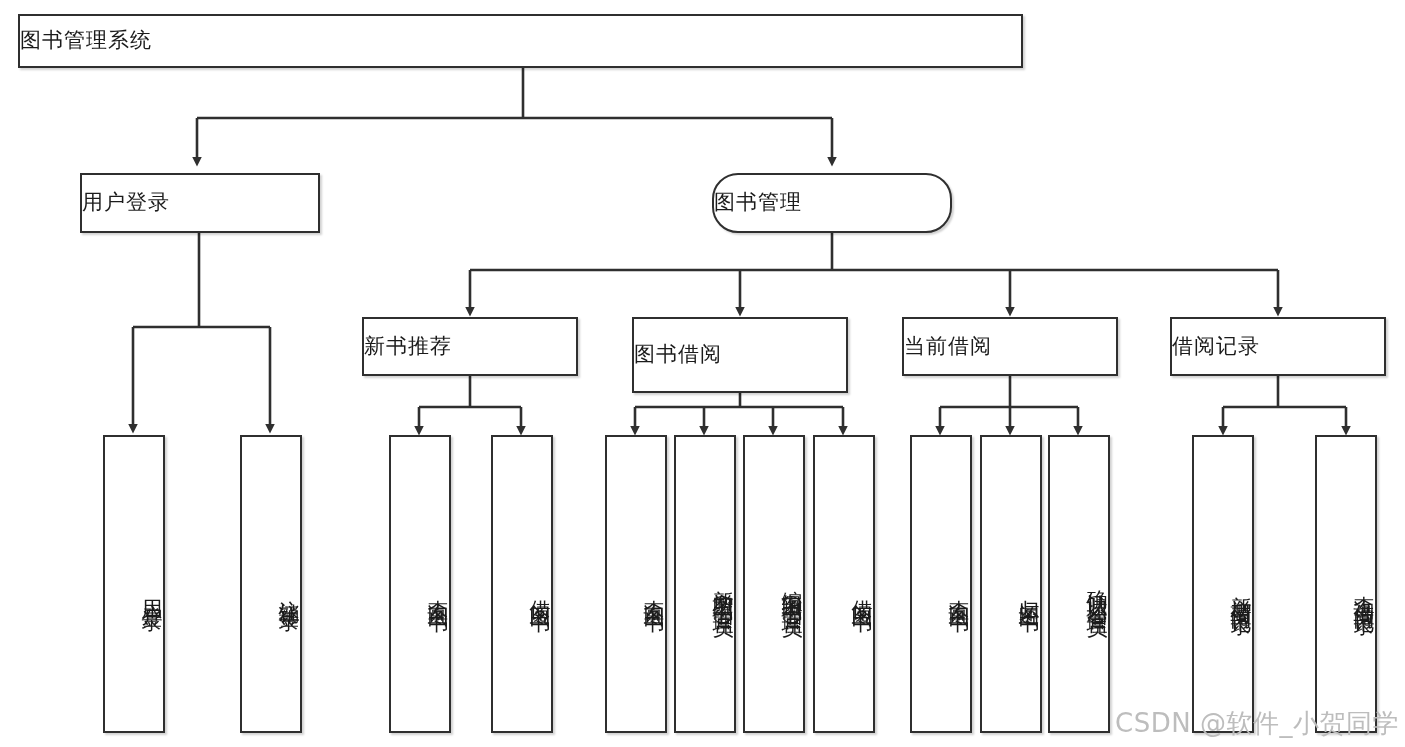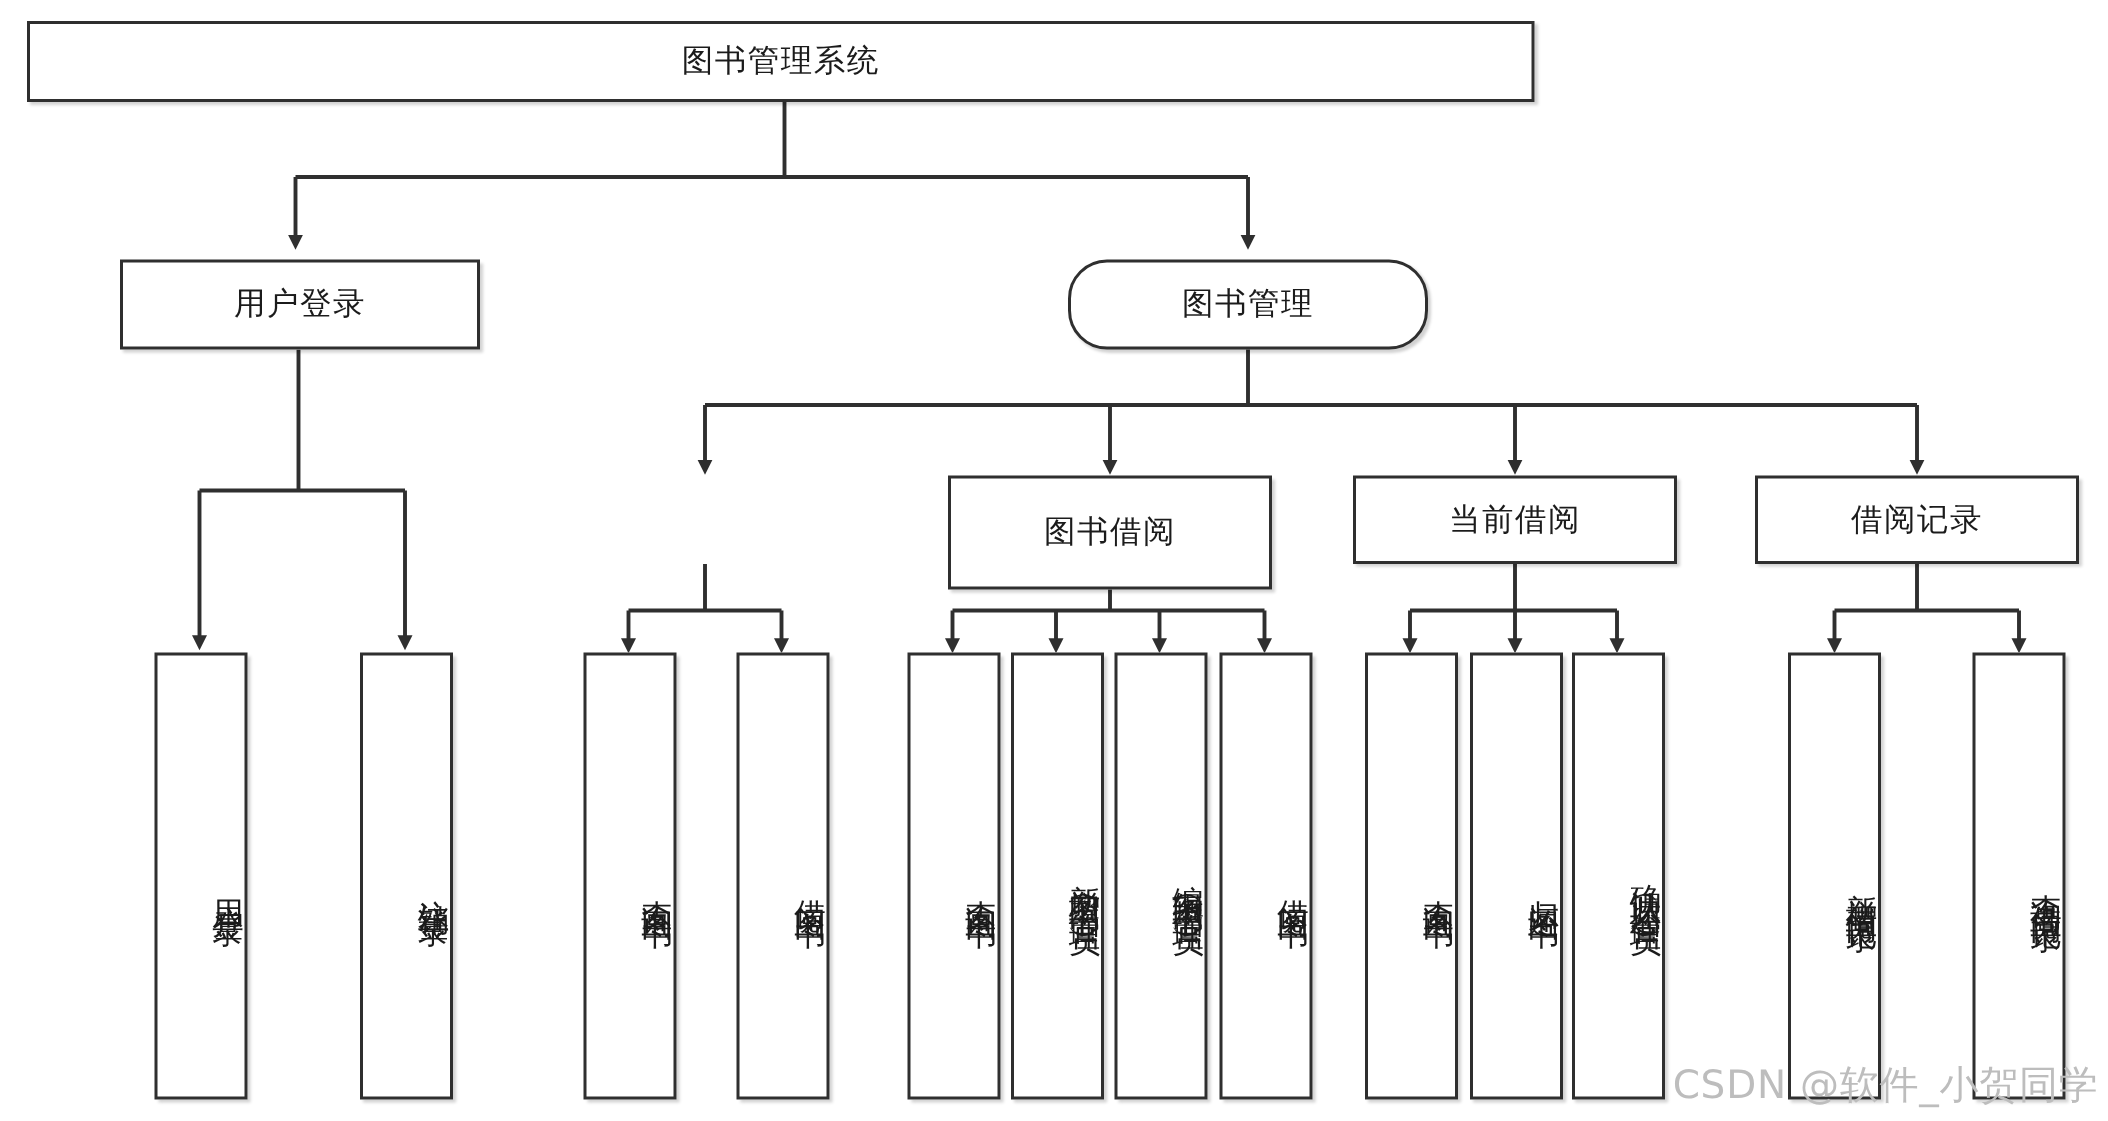--- a/index.html
+++ b/index.html
@@ -33,7 +33,7 @@
     box-shadow: 2px 2px 2px rgba(0,0,0,0.18);
     display: flex;
     align-items: center;
-    justify-content: center;
+    justify-content: flex-start;
     color: #1b1b1b;
     z-index: 2;
   }

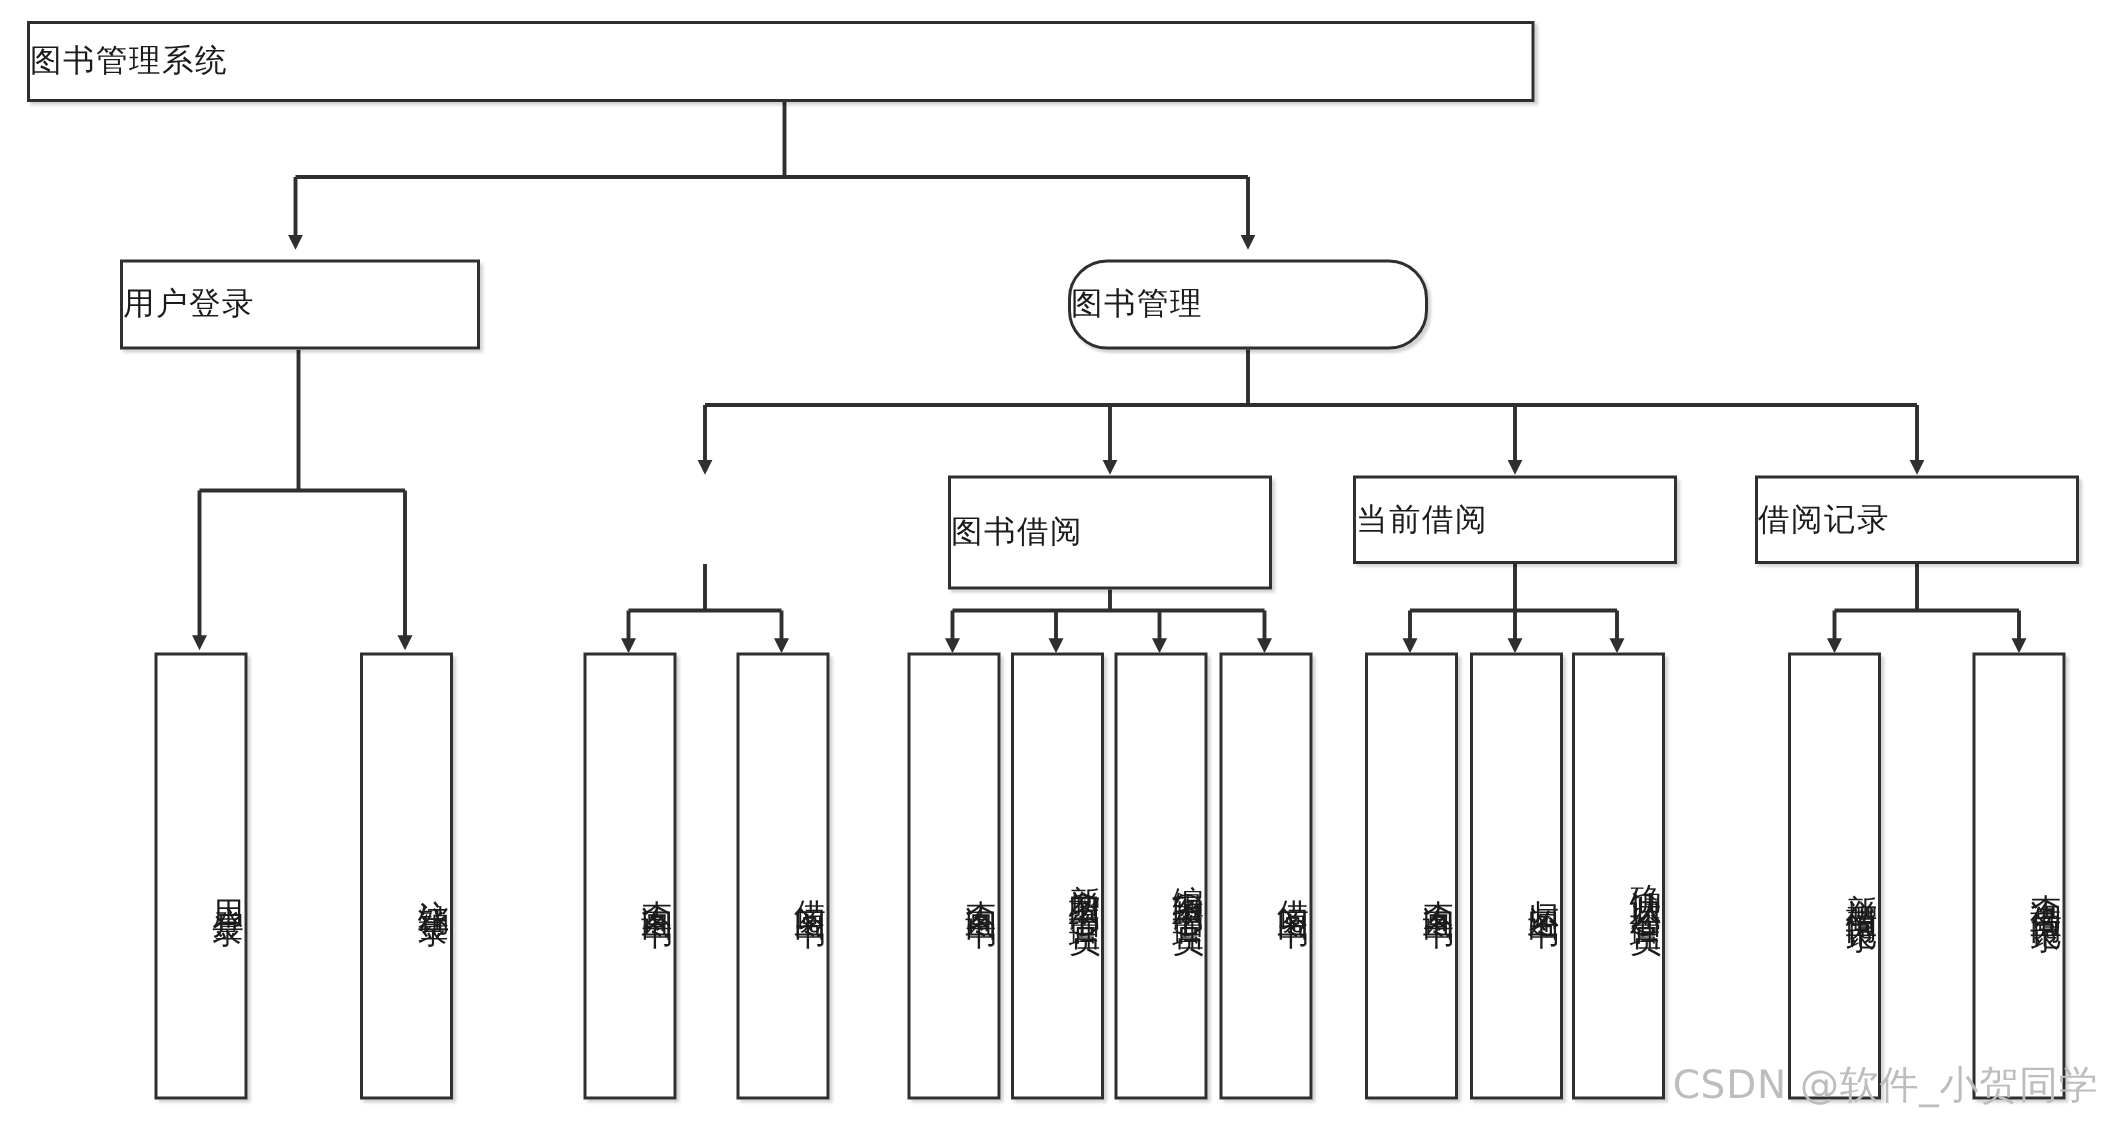--- a/index.html
+++ b/index.html
@@ -135,6 +135,9 @@
     <span>图书管理</span>
   </div>
 
+  <div class="node horiz" style="left:362px; top:317px; width:216px; height:59px;">
+    <span>新书推荐</span>
+  </div>
   <div class="node horiz" style="left:632px; top:317px; width:216px; height:76px;">
     <span>图书借阅</span>
   </div>

